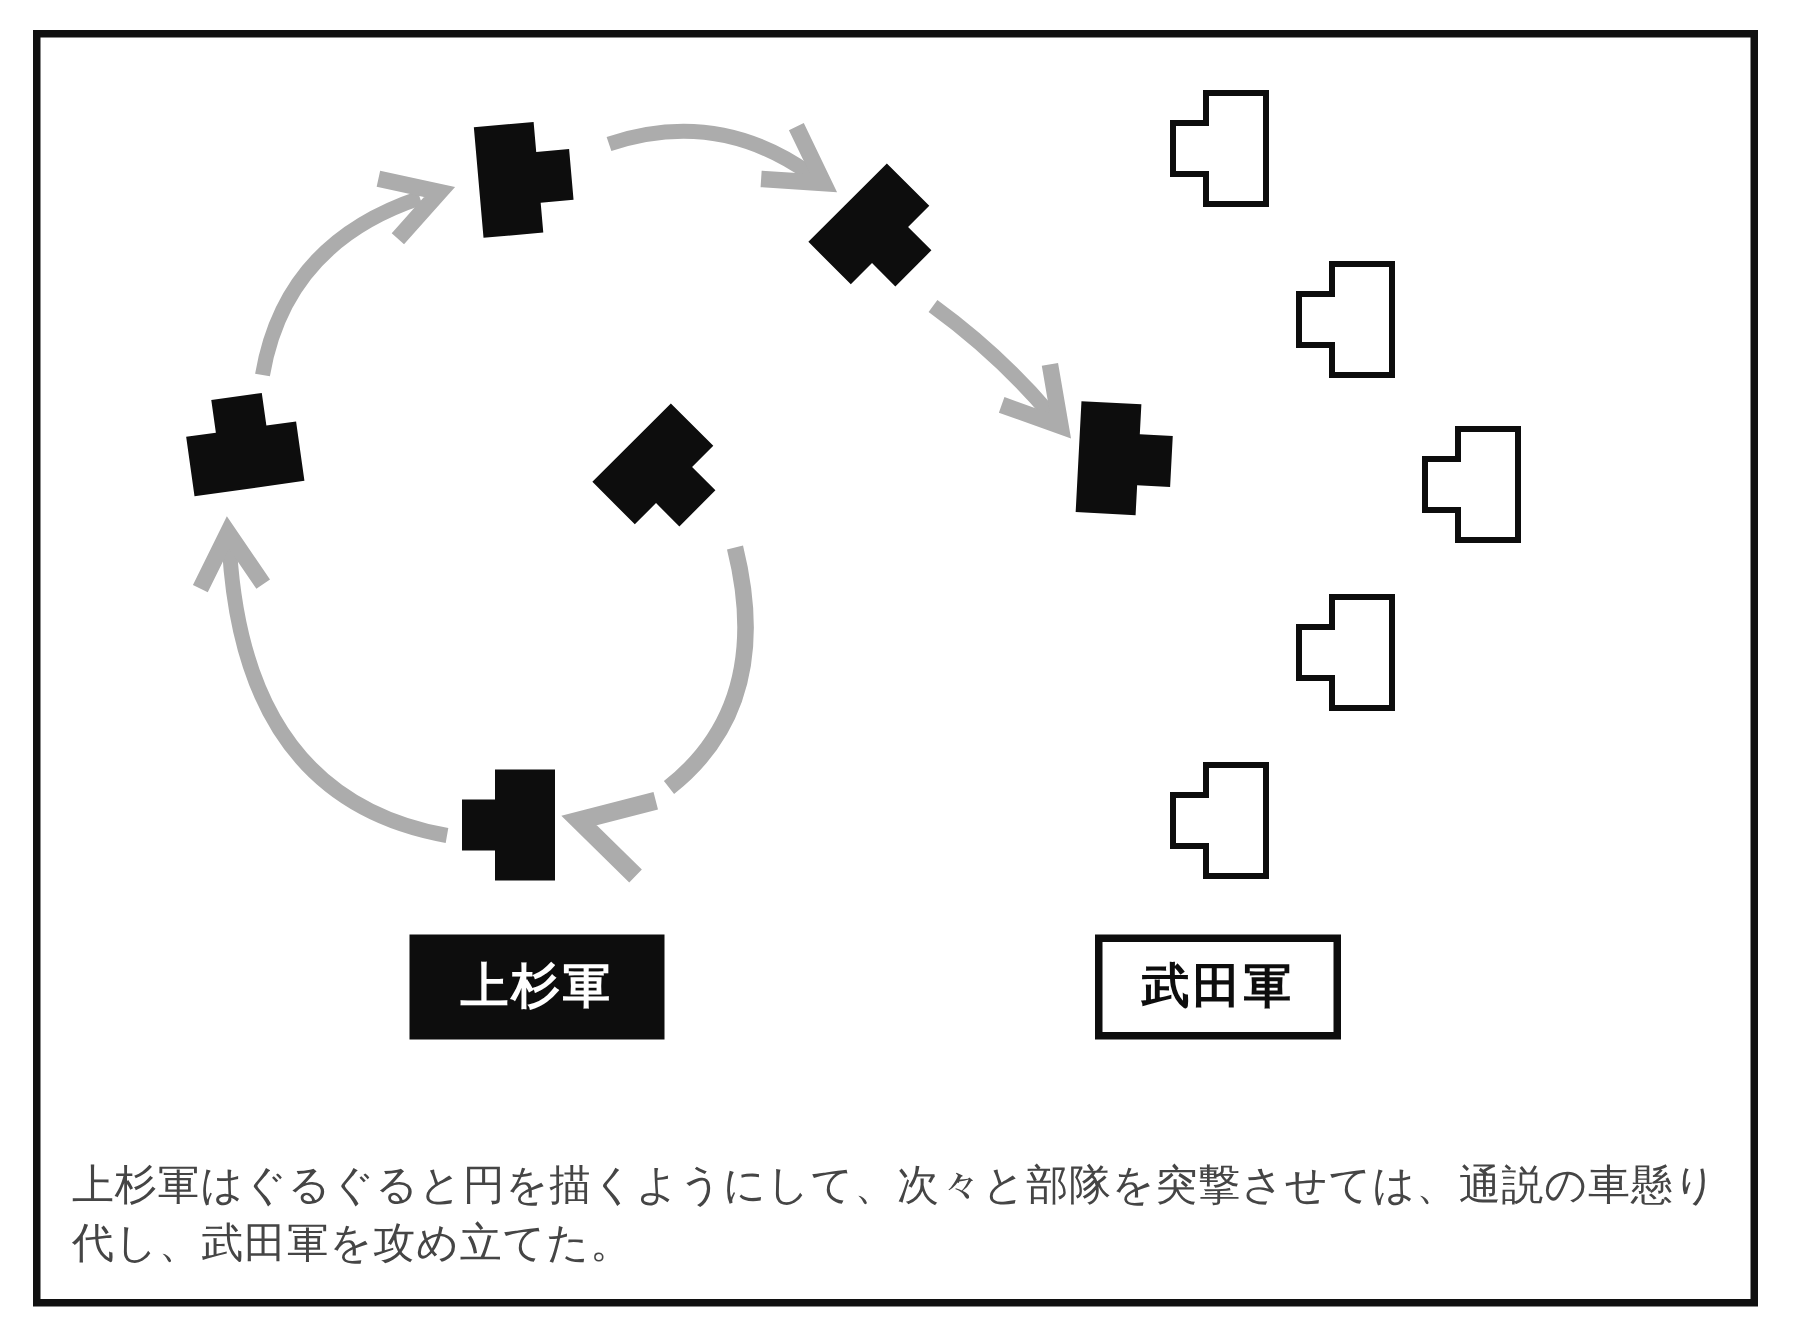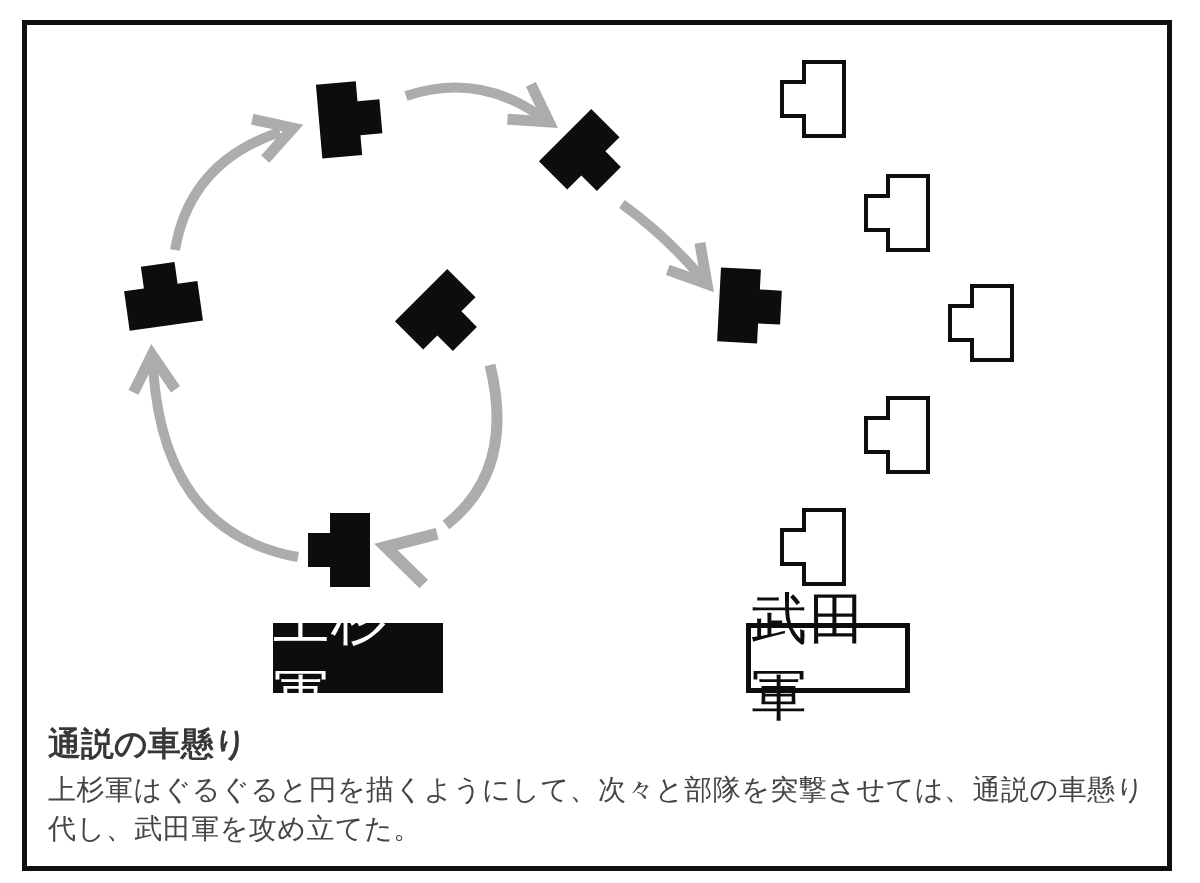--- a/index.html
+++ b/index.html
@@ -15,7 +15,7 @@
   .army-label{
     position:absolute;top:623px;height:70px;box-sizing:border-box;
     display:flex;align-items:center;justify-content:center;
-    font-size:56px;font-weight:normal;letter-spacing:2px;
+    font-size:32px;font-weight:bold;letter-spacing:2px;
   }
   .army-label.uesugi{
     left:273px;width:170px;background:#0d0d0d;color:#ffffff;

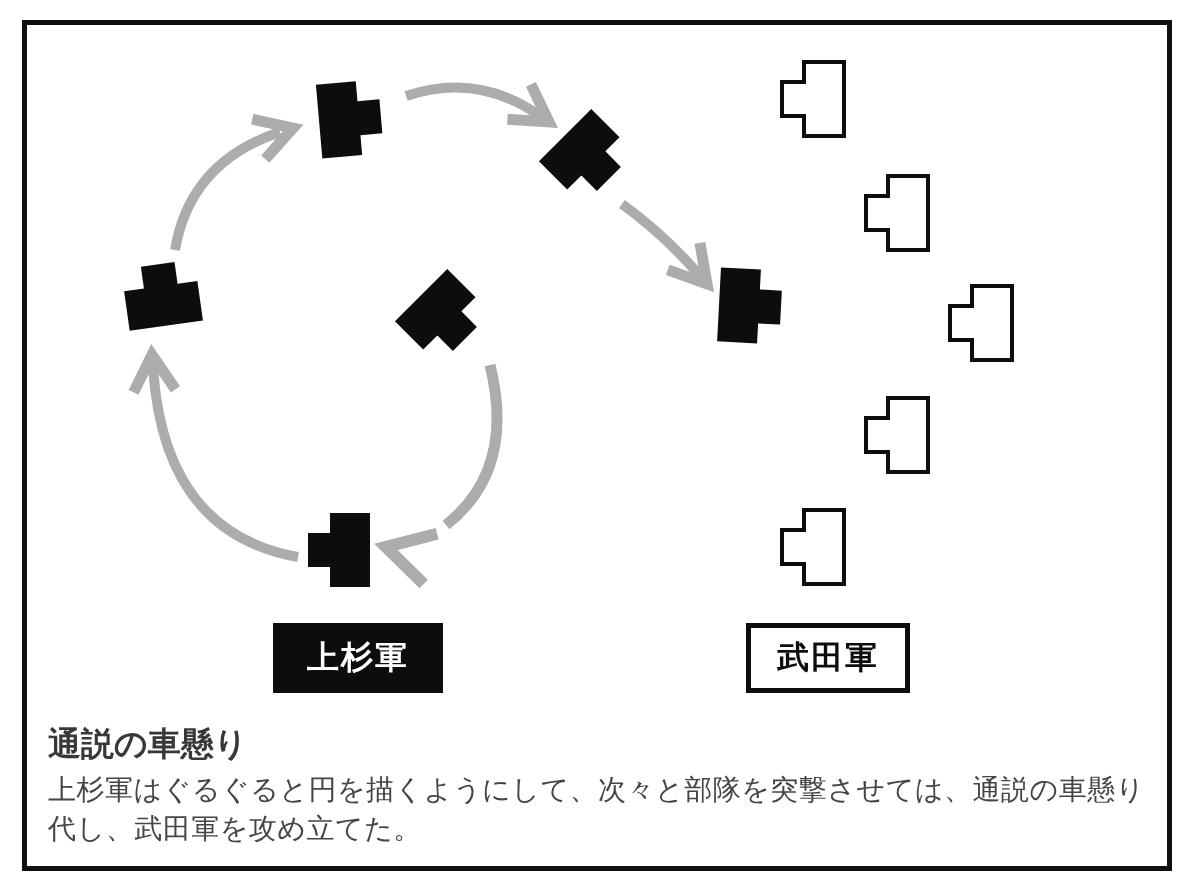--- a/index.html
+++ b/index.html
@@ -21,7 +21,7 @@
     left:273px;width:170px;background:#0d0d0d;color:#ffffff;
   }
   .army-label.takeda{
-    left:746px;width:164px;background:#ffffff;color:#0d0d0d;
+    left:730px;width:164px;background:#ffffff;color:#0d0d0d;
     border:5px solid #0d0d0d;
   }
   .caption-title{

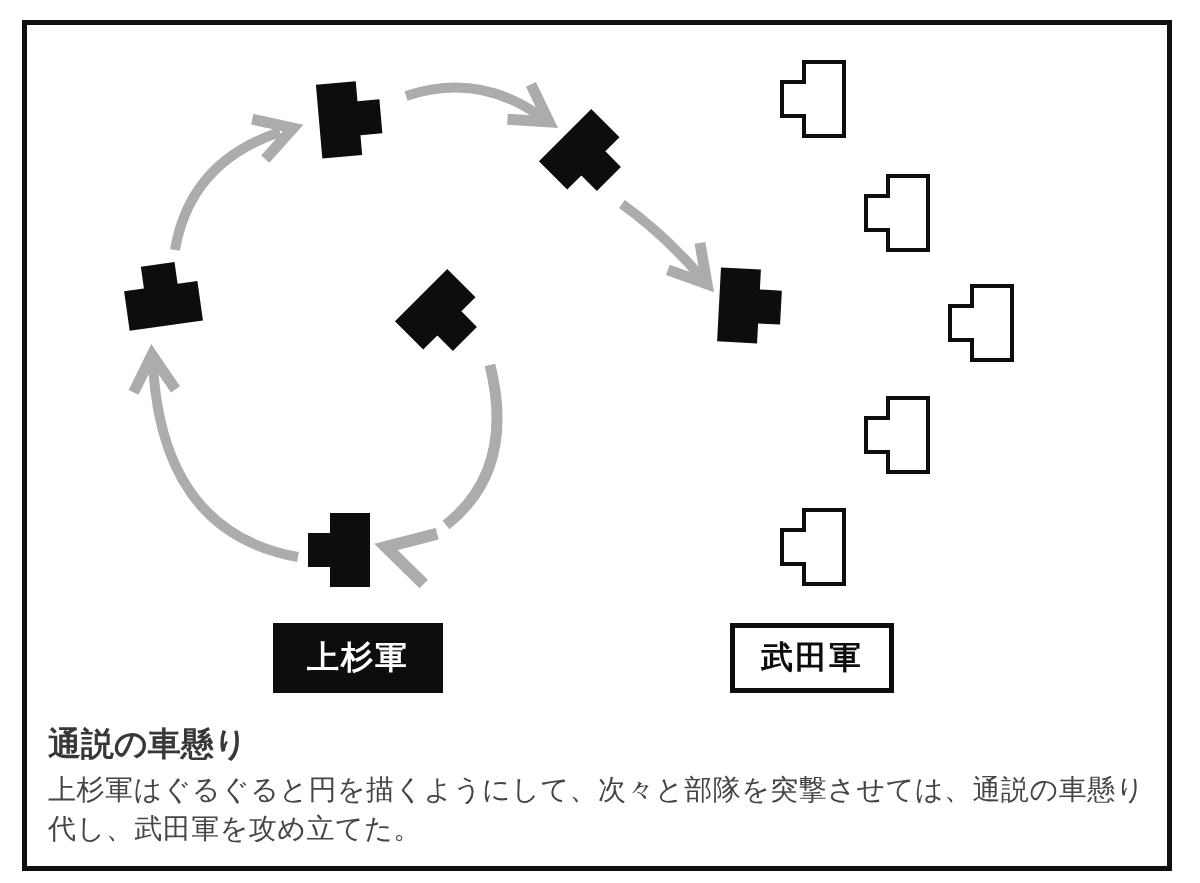--- a/index.html
+++ b/index.html
@@ -72,7 +72,6 @@
     <span>武田軍</span>
   </div>
 
-  <div class="caption-title">通説の車懸り</div>
 
   <div class="caption-body">
     <div>上杉軍はぐるぐると円を描くようにして、次々と部隊を突撃させては、通説の車懸り</div>

